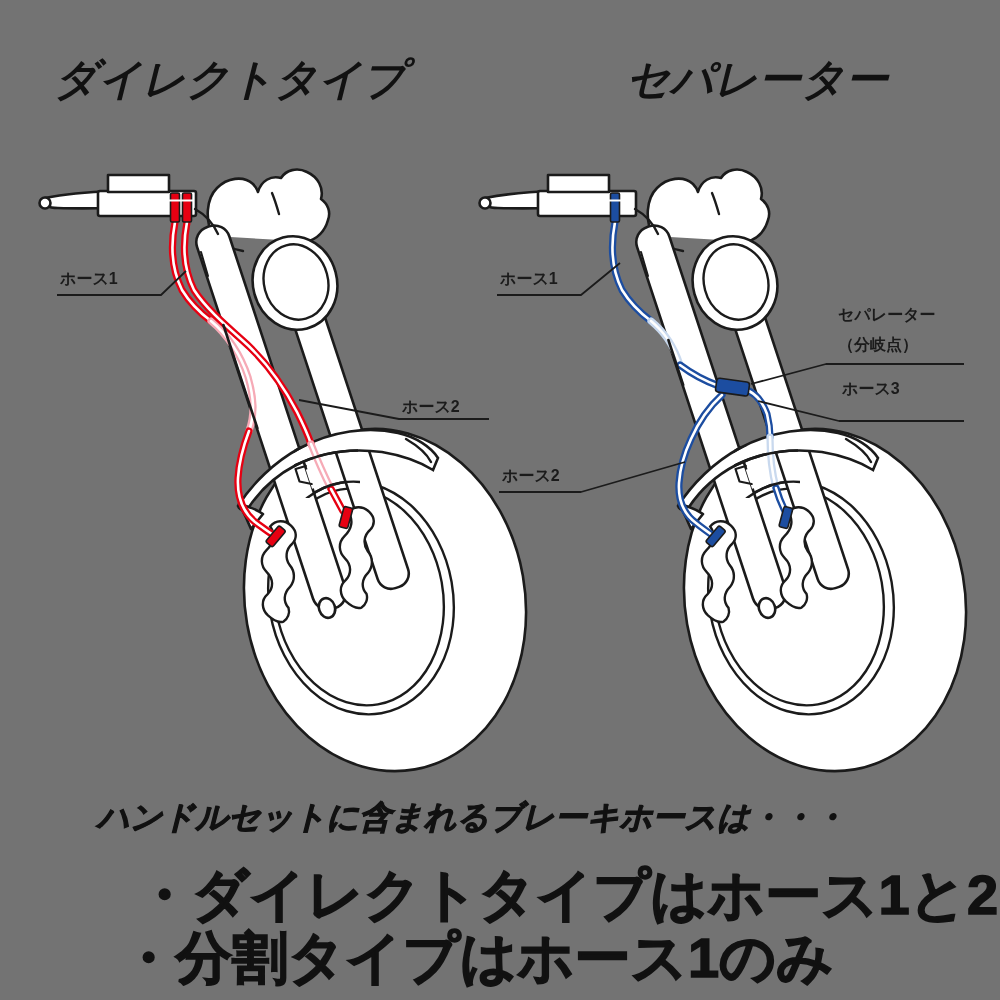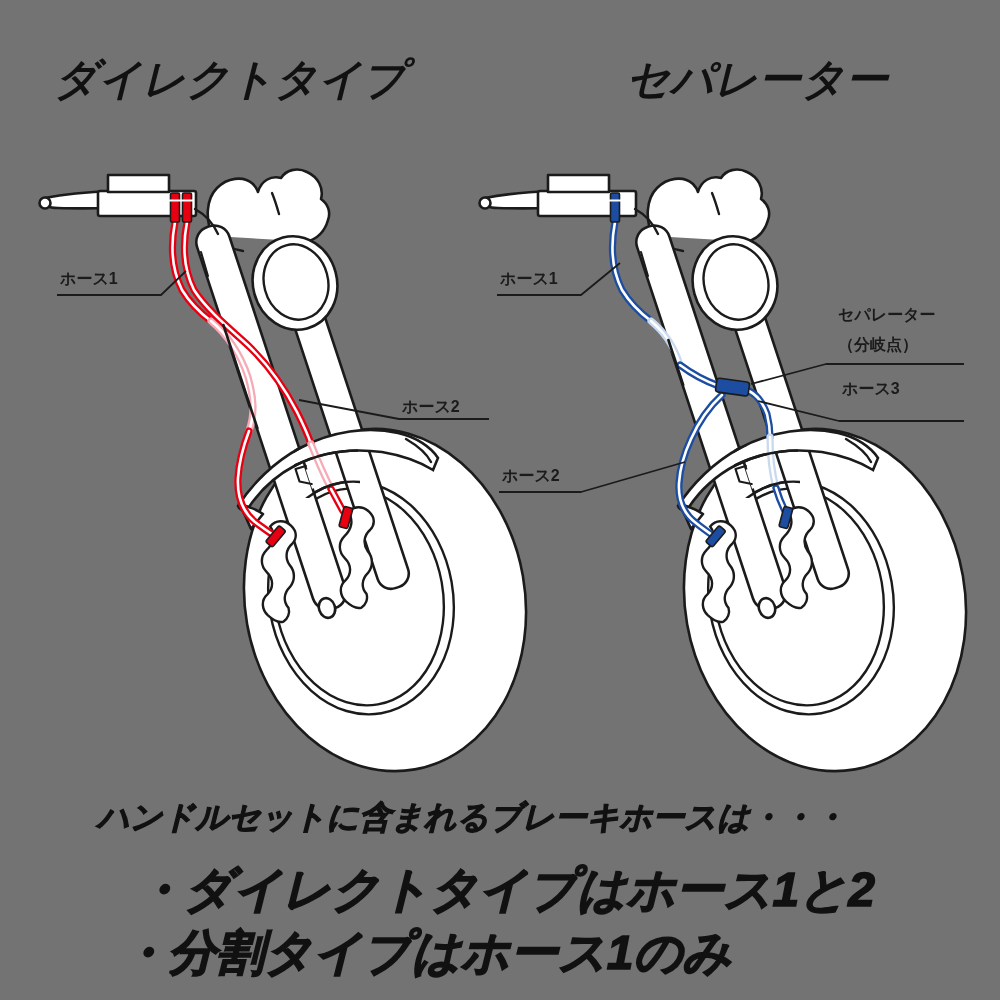--- a/index.html
+++ b/index.html
@@ -19,7 +19,7 @@
   .title { position:absolute; font-size:43px; font-weight:900; font-style:italic; color:#111; white-space:nowrap; }
   .lbl { position:absolute; font-size:16px; font-weight:bold; color:#1b1b1b; white-space:nowrap; line-height:30px; }
   .foot1 { position:absolute; font-size:32px; font-weight:900; font-style:italic; color:#111; white-space:nowrap; -webkit-text-stroke:1.1px #111; }
-  .foot2 { position:absolute; font-size:48px; font-weight:900; font-style:italic; color:#111; white-space:nowrap; -webkit-text-stroke:1.5px #111; }
+  .foot2 { position:absolute; font-size:56px; font-weight:900; color:#111; white-space:nowrap; -webkit-text-stroke:1.5px #111; }
 </style>
 </head>
 <body>

